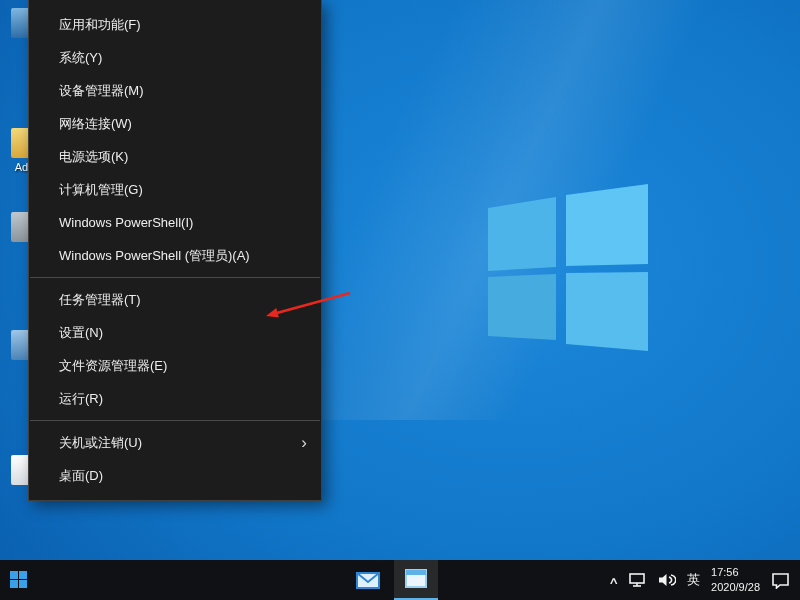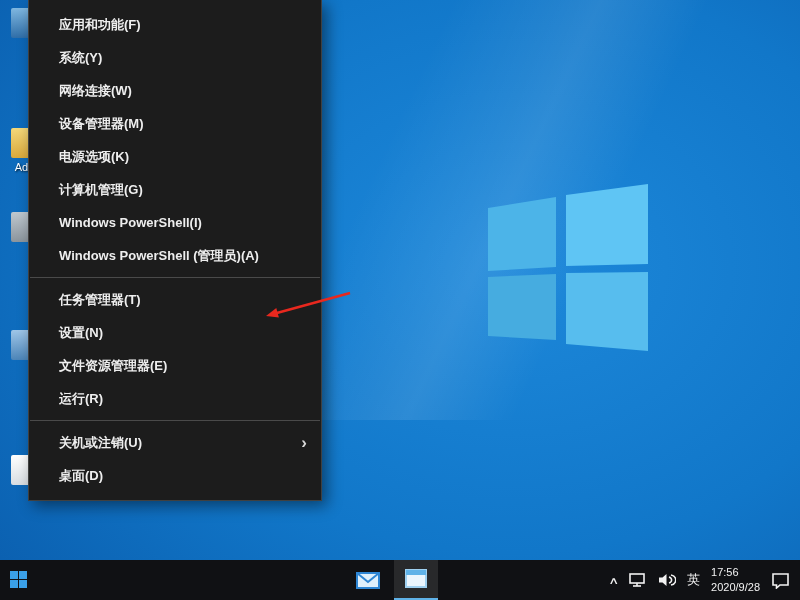--- a/index.html
+++ b/index.html
@@ -32,7 +32,7 @@
     position:absolute;left:28px;top:0;width:294px;z-index:50;
     background:#1c1c1c;border:1px solid #404040;border-top:none;
     box-shadow:5px 5px 14px rgba(0,0,0,.45);
-    padding:8px 0;box-sizing:border-box;font-weight:bold;
+    padding:8px 0;box-sizing:border-box;
   }
   .menu-item{
     height:33px;line-height:33px;padding-left:30px;

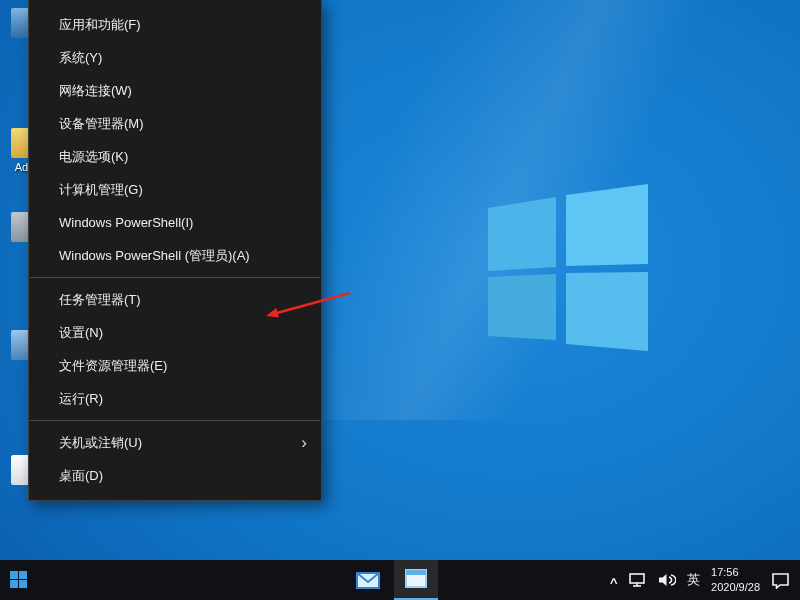--- a/index.html
+++ b/index.html
@@ -155,8 +155,8 @@
 <div class="winx-menu">
   <div class="menu-item">应用和功能(F)</div>
   <div class="menu-item">系统(Y)</div>
+  <div class="menu-item">设备管理器(M)</div>
   <div class="menu-item">网络连接(W)</div>
-  <div class="menu-item">设备管理器(M)</div>
   <div class="menu-item">电源选项(K)</div>
   <div class="menu-item">计算机管理(G)</div>
   <div class="menu-item">Windows PowerShell(I)</div>

